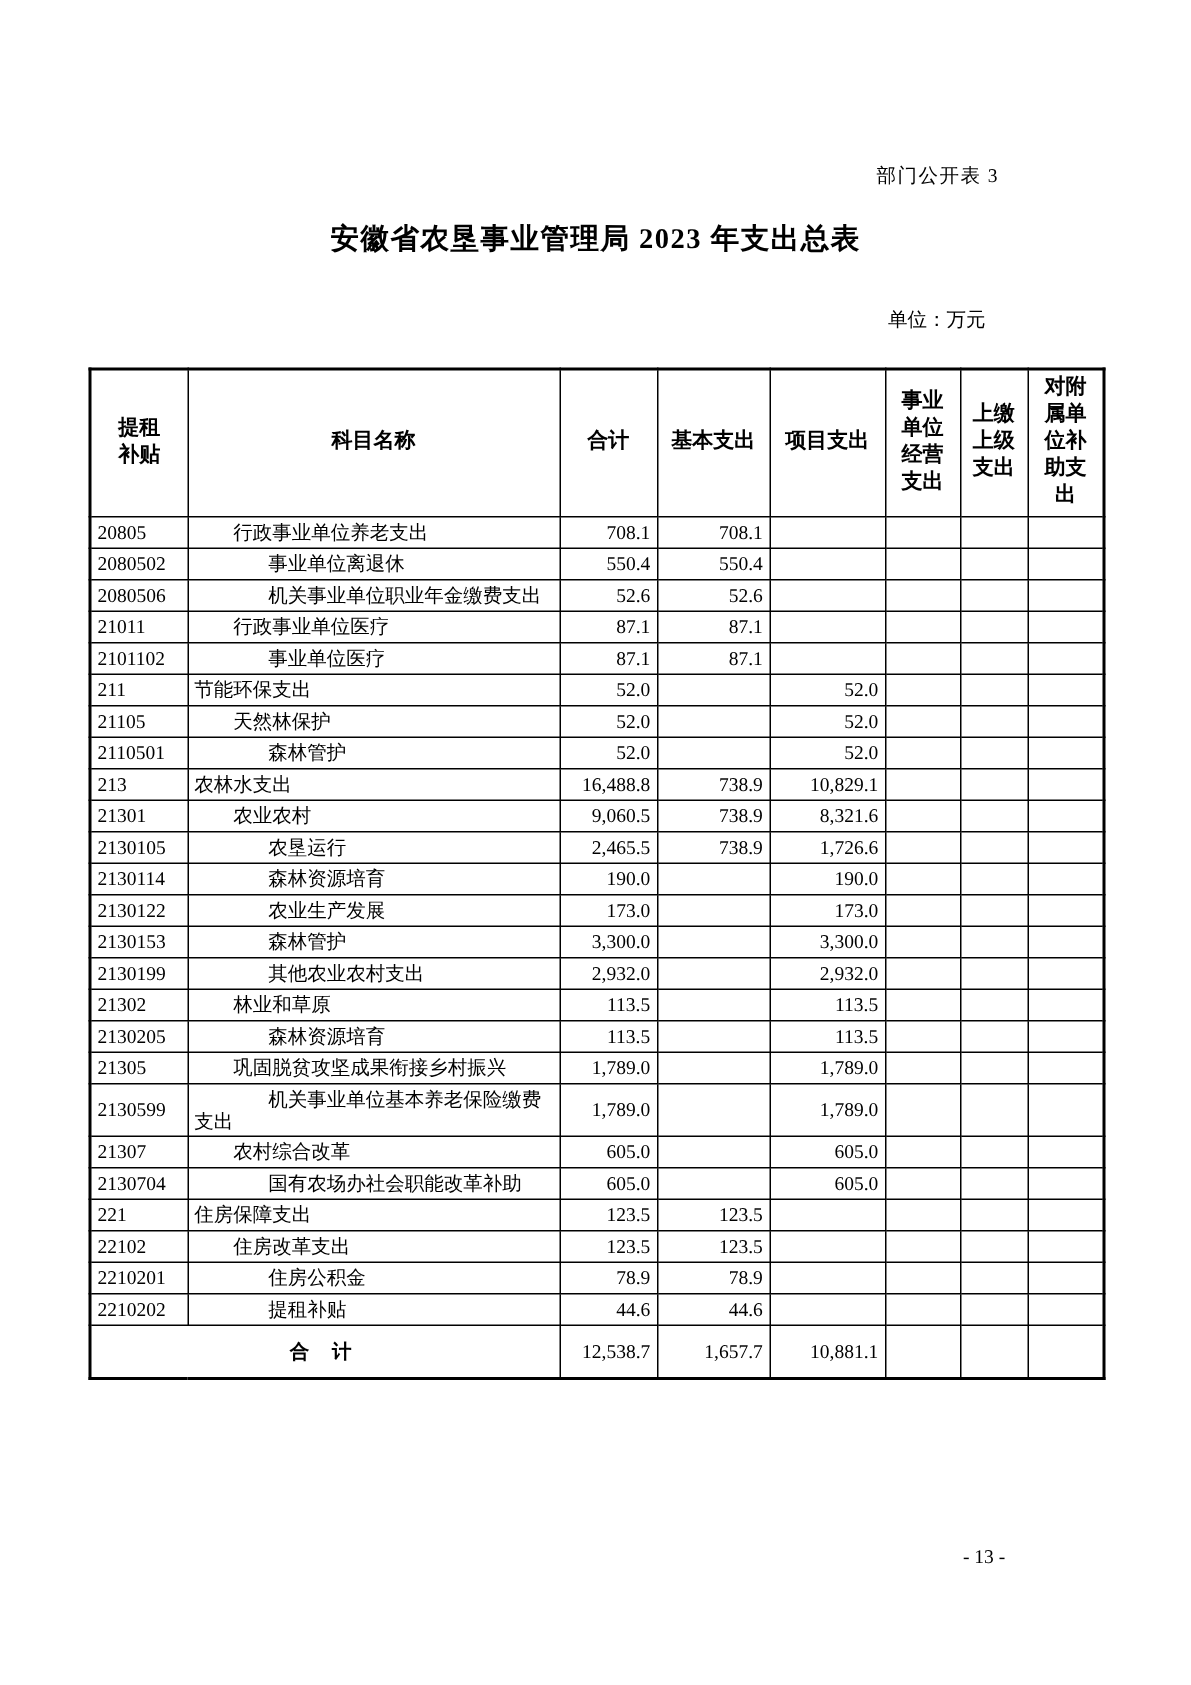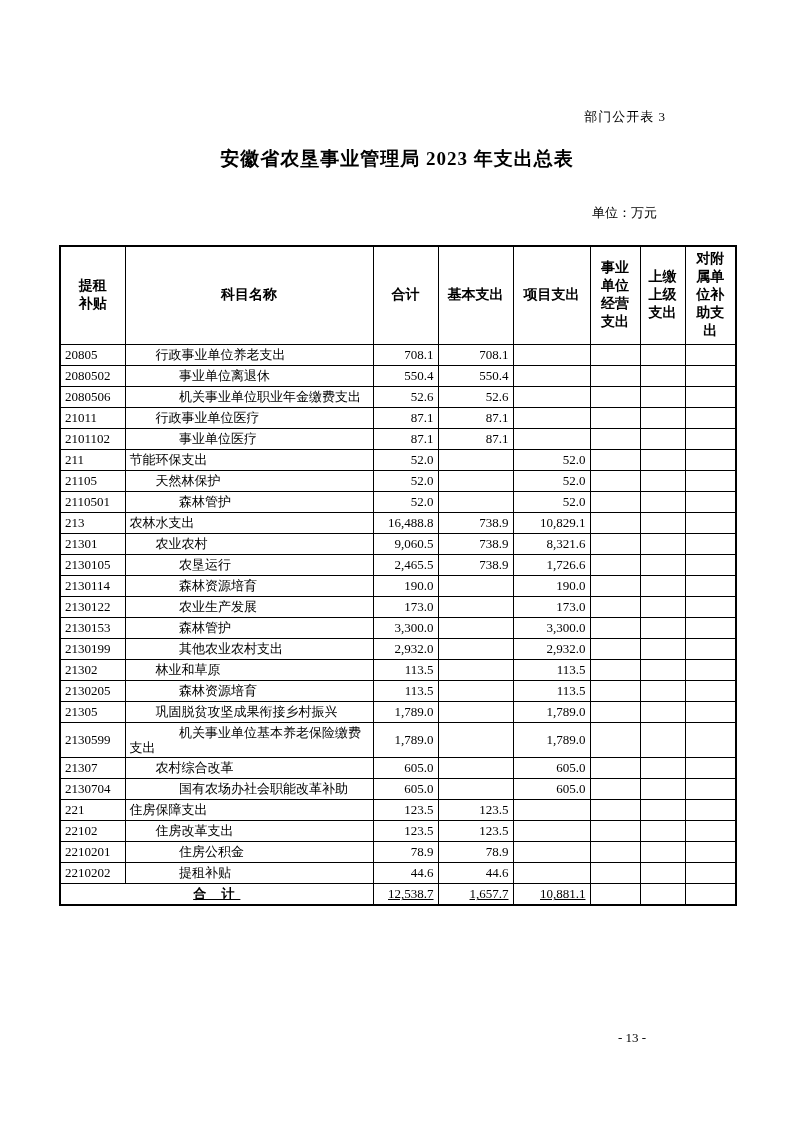--- a/index.html
+++ b/index.html
@@ -85,7 +85,7 @@
   .cell-name.lvl2 { text-indent: 2em; }
   .cell-name.lvl3 { text-indent: 3.8em; }
   .cell-num { text-align: right; }
-  .total-row { height: 22px; text-decoration: underline; }
+  .total-row { height: 36px; }
   .total-label {
     text-align: center;
     font-weight: bold;

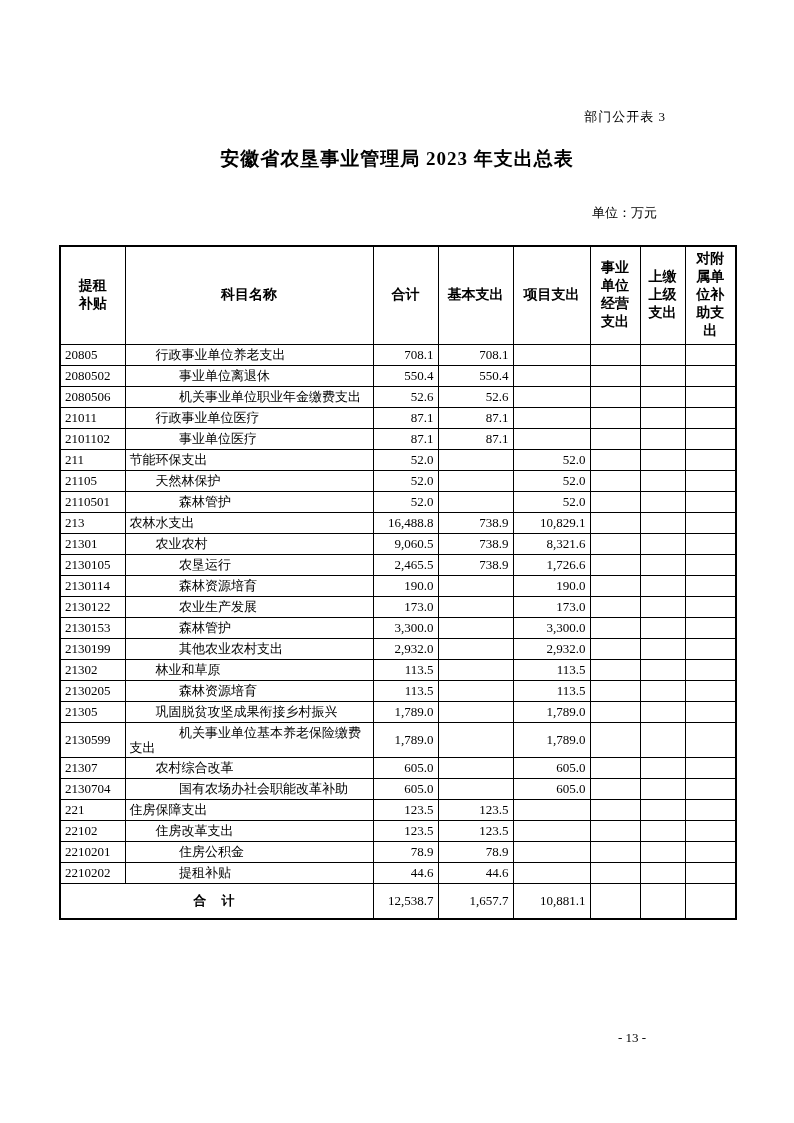--- a/index.html
+++ b/index.html
@@ -95,7 +95,7 @@
   .page-number {
     position: absolute;
     top: 1030px;
-    left: 618px;
+    left: 642px;
     font-size: 13px;
   }
 </style>

